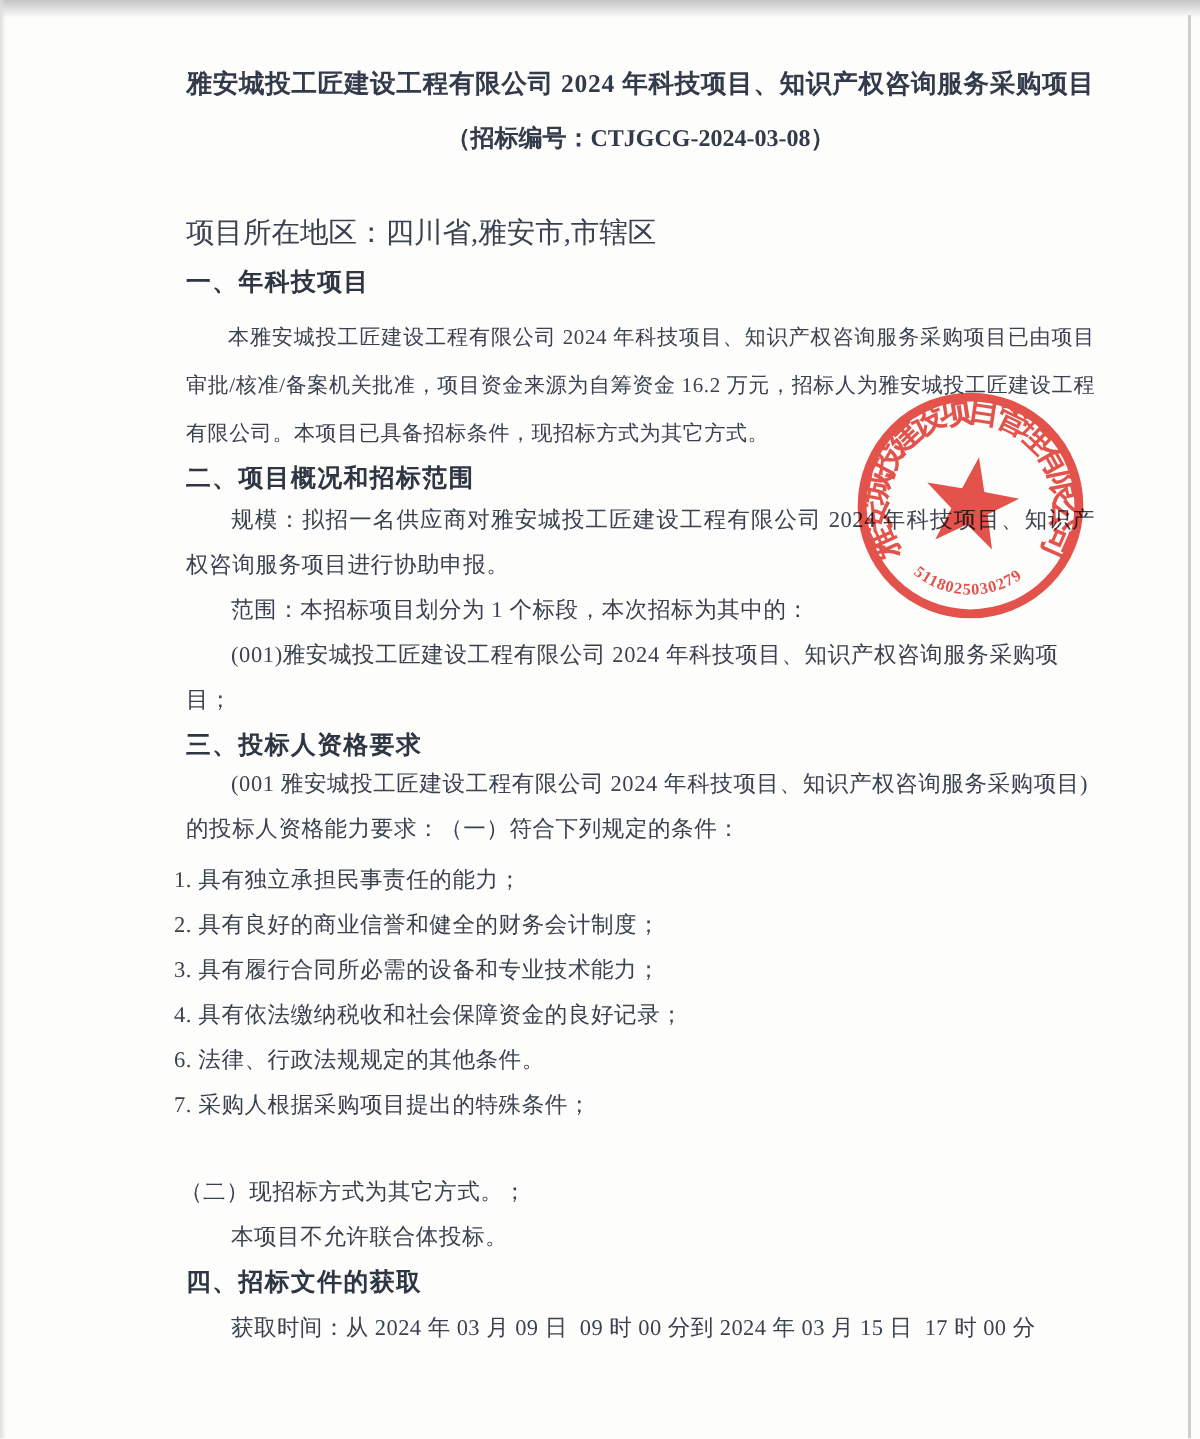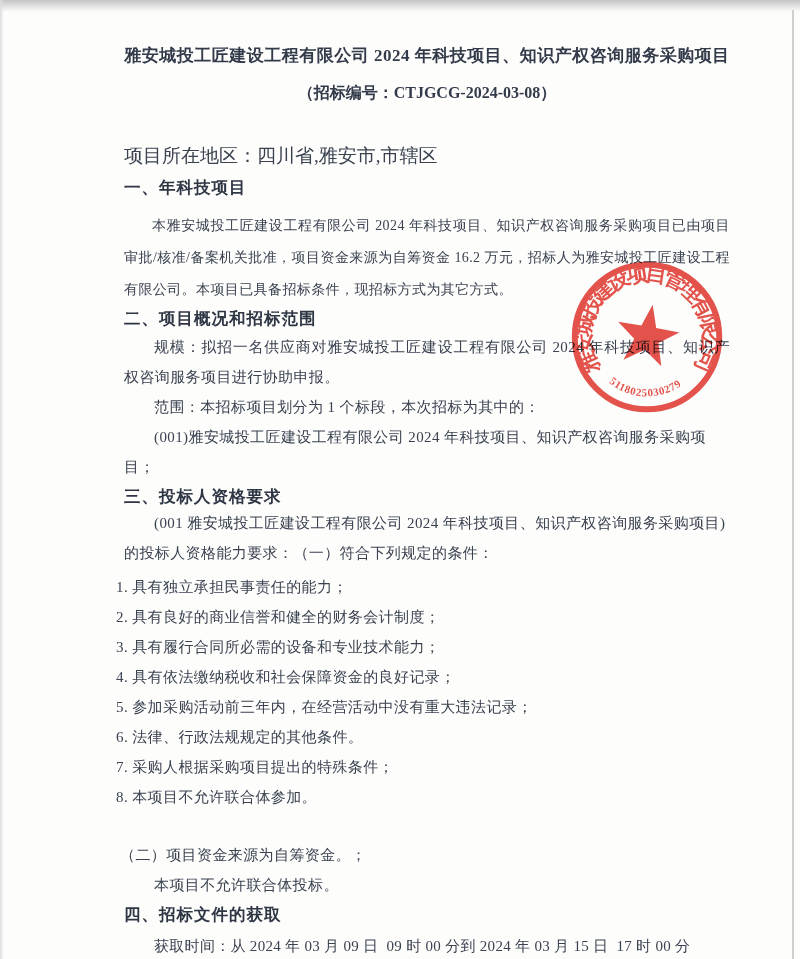--- a/index.html
+++ b/index.html
@@ -73,7 +73,6 @@
     <div class="item">2. 具有良好的商业信誉和健全的财务会计制度；</div>
     <div class="item">3. 具有履行合同所必需的设备和专业技术能力；</div>
     <div class="item">4. 具有依法缴纳税收和社会保障资金的良好记录；</div>
-    <div class="item">5. 参加采购活动前三年内，在经营活动中没有重大违法记录；</div>
     <div class="item">6. 法律、行政法规规定的其他条件。</div>
     <div class="item">7. 采购人根据采购项目提出的特殊条件；</div>
     <div class="item">8. 本项目不允许联合体参加。</div>

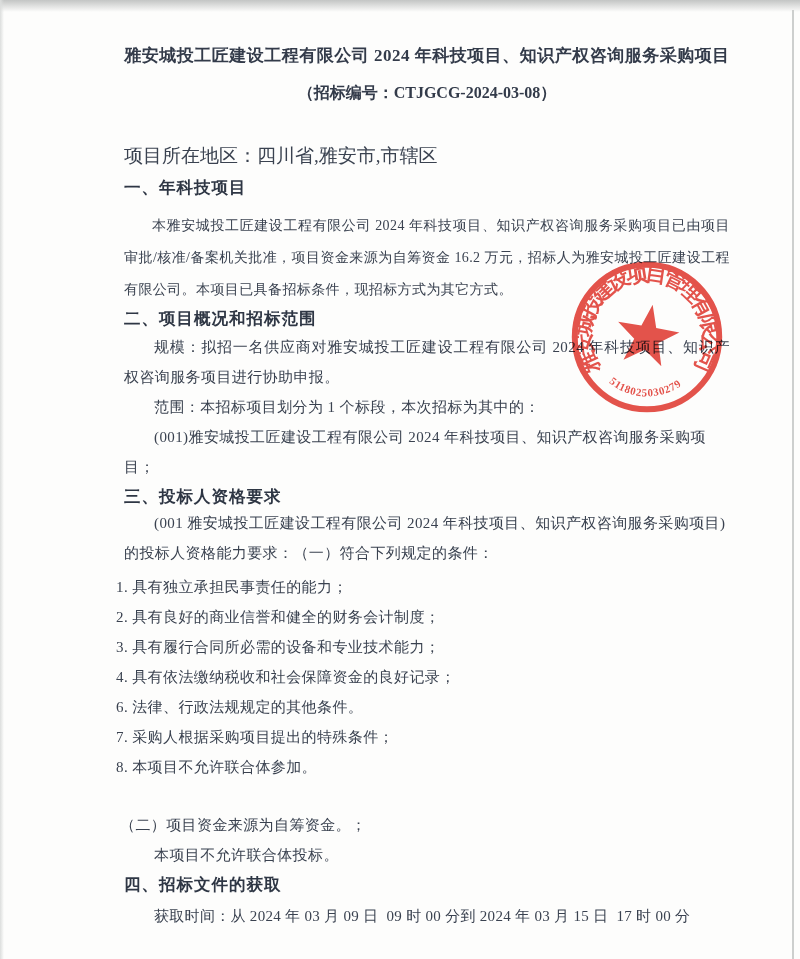--- a/index.html
+++ b/index.html
@@ -75,7 +75,6 @@
     <div class="item">4. 具有依法缴纳税收和社会保障资金的良好记录；</div>
     <div class="item">6. 法律、行政法规规定的其他条件。</div>
     <div class="item">7. 采购人根据采购项目提出的特殊条件；</div>
-    <div class="item">8. 本项目不允许联合体参加。</div>
   </div>
 
   <div class="note1">（二）项目资金来源为自筹资金。；</div>

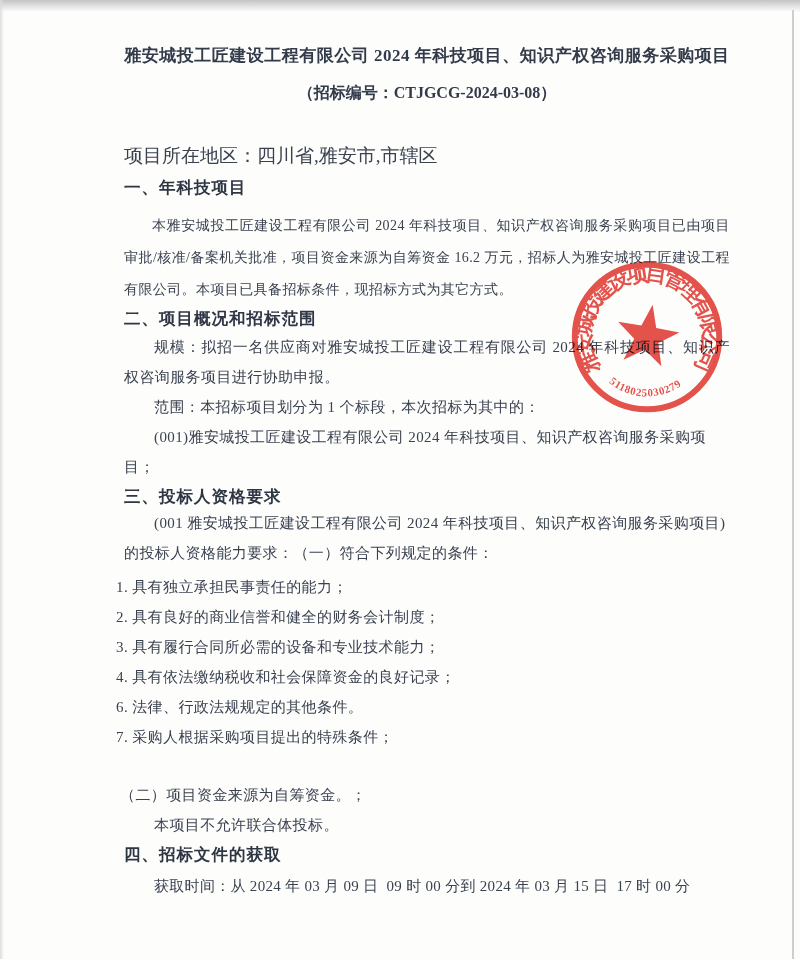--- a/index.html
+++ b/index.html
@@ -77,7 +77,7 @@
     <div class="item">7. 采购人根据采购项目提出的特殊条件；</div>
   </div>
 
-  <div class="note1">（二）项目资金来源为自筹资金。；</div>
+  <div class="note1">（二）现招标方式为其它方式。；</div>
   <div class="note2"><span>本项目</span><span class="it">不允许</span><span>联合体投标。</span></div>
 
   <div class="h h4m">四、招标文件的获取</div>

